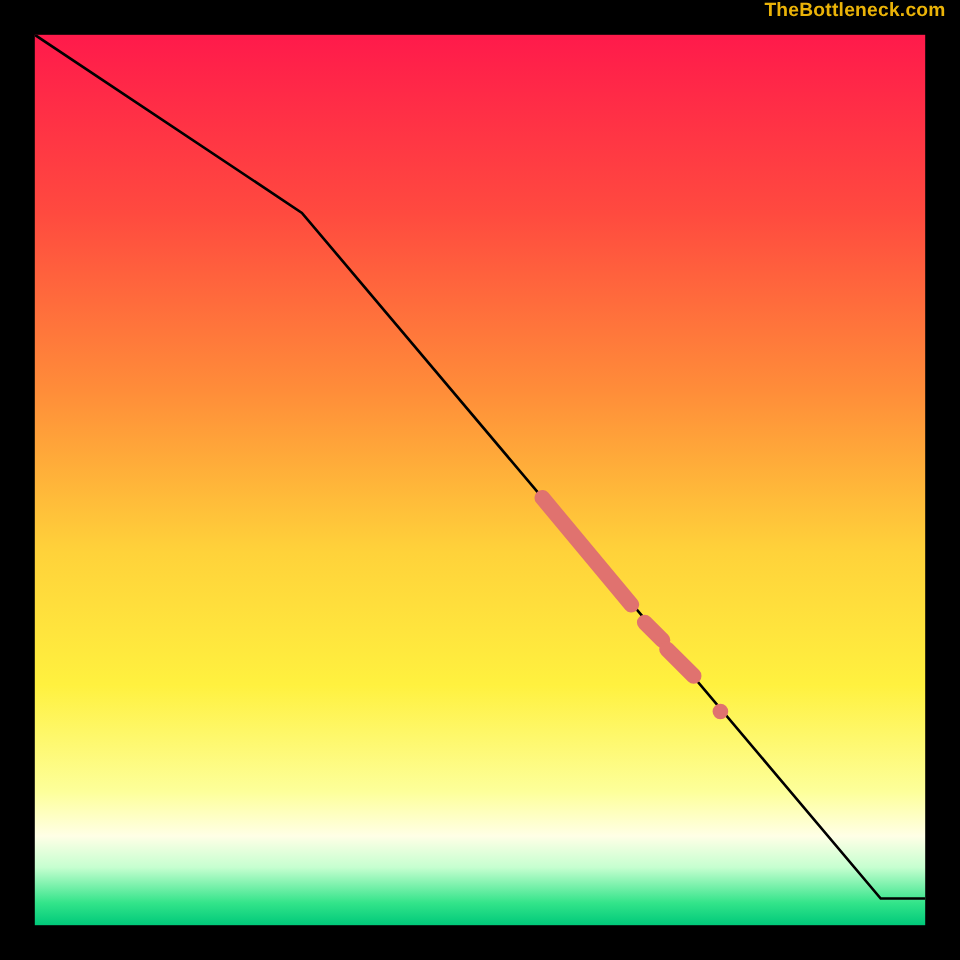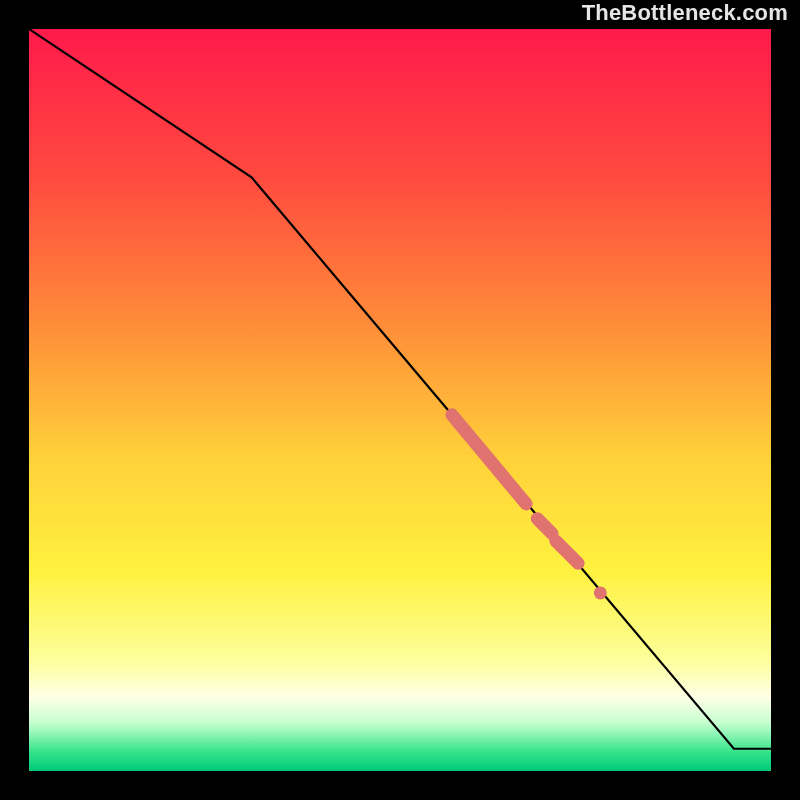--- a/index.html
+++ b/index.html
@@ -23,9 +23,9 @@
     position: absolute;
     top: 0;
     right: 12px;
-    font-size: 22px;
+    font-size: 16px;
     font-weight: 600;
-    color: #e5e5e5;
+    color: #eab308;
     letter-spacing: 0.2px;
   }
   svg {

